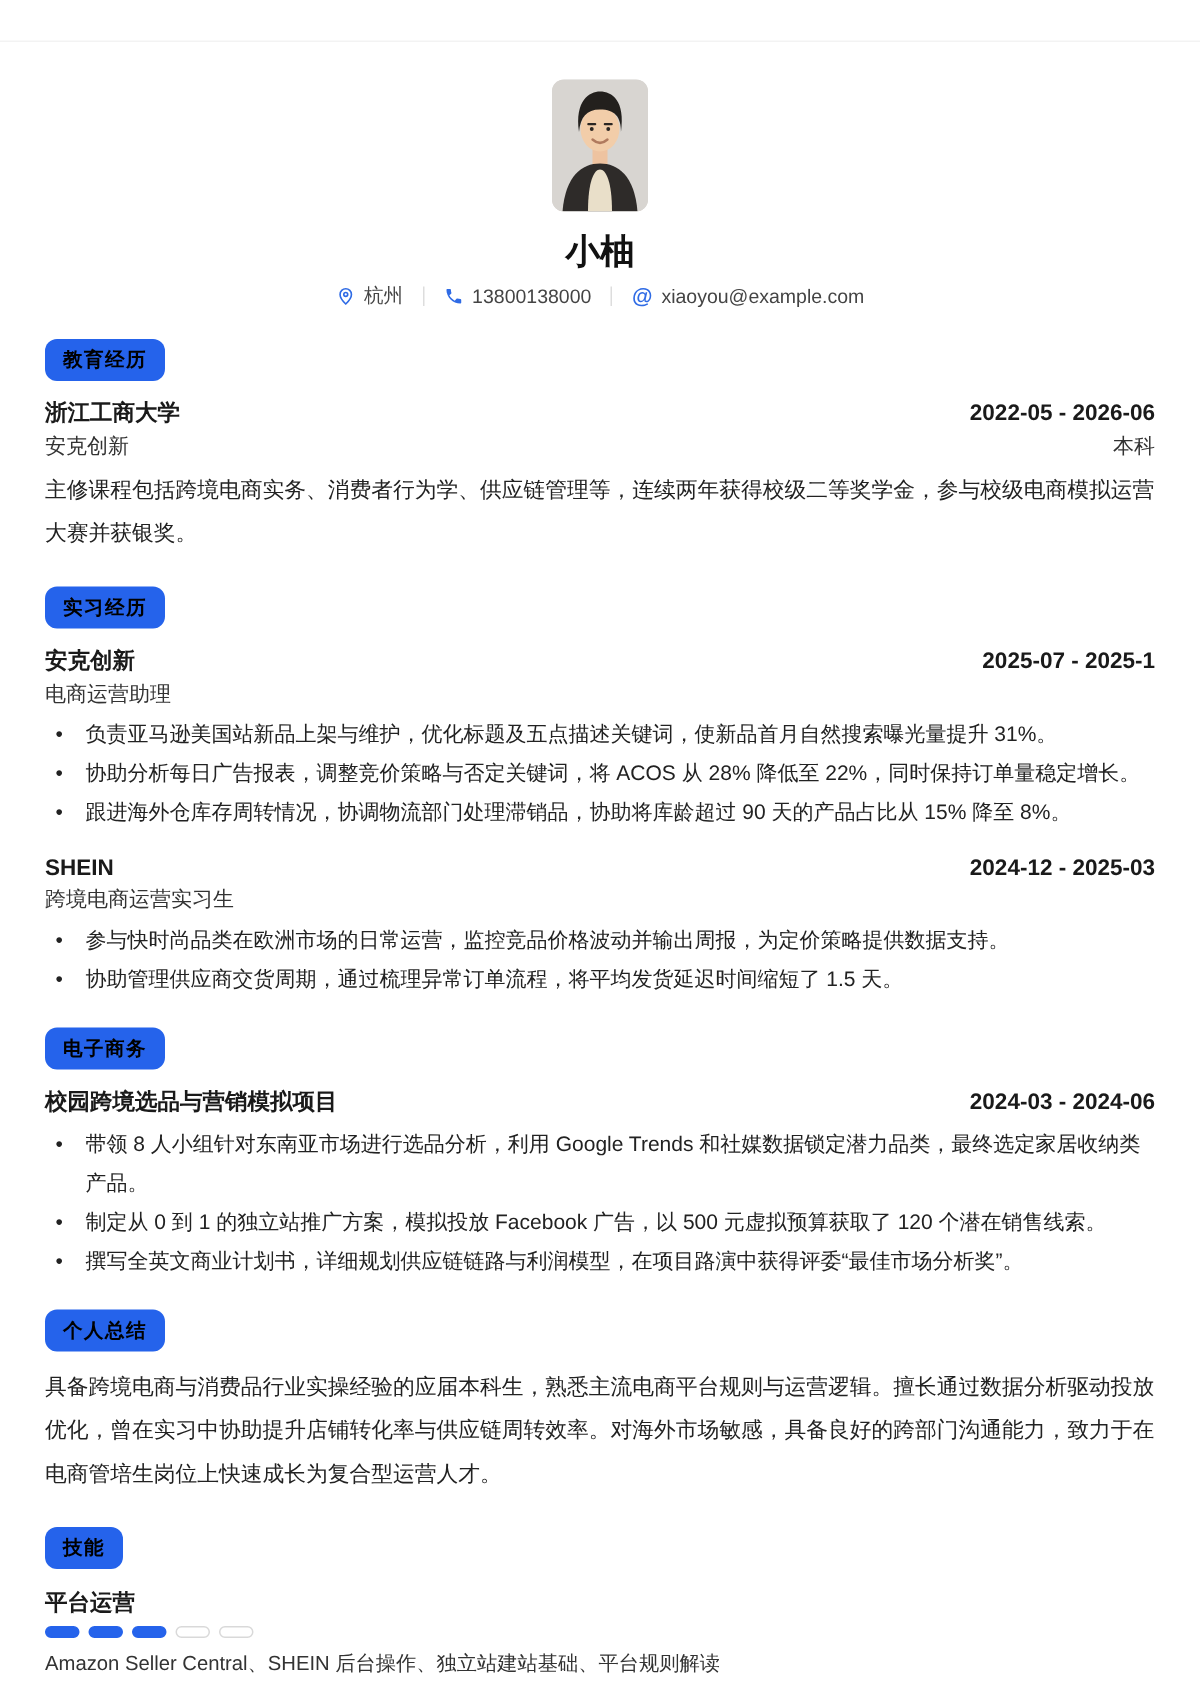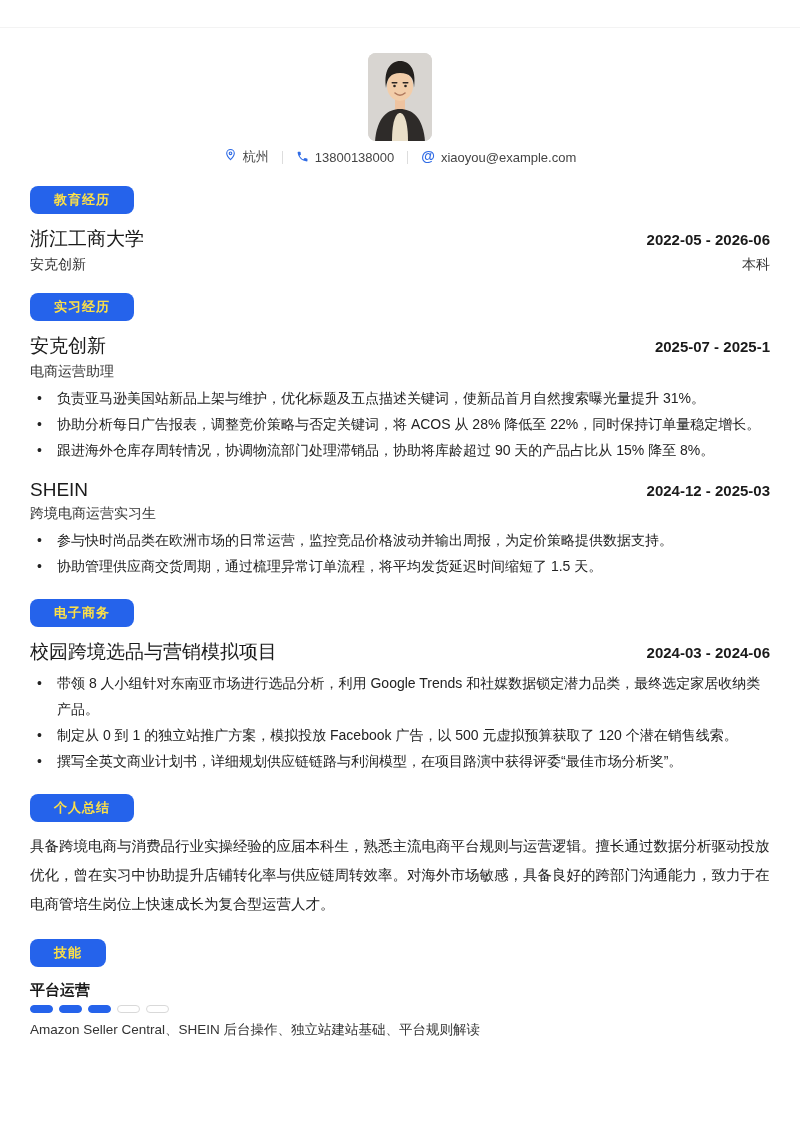--- a/index.html
+++ b/index.html
@@ -69,6 +69,7 @@
     </svg>
   </div>
 
+  <h1 class="name">小柚</h1>
 
   <div class="contact-row">
     <span class="contact-item">

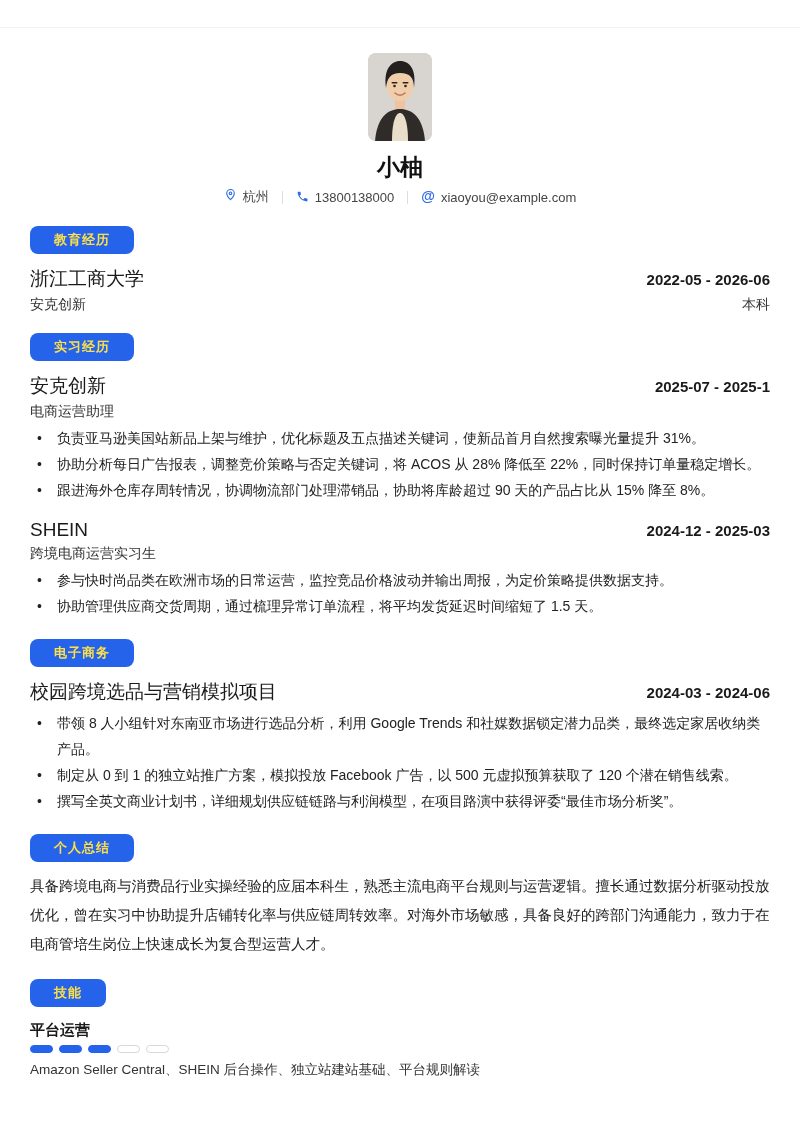--- a/index.html
+++ b/index.html
@@ -16,7 +16,7 @@
   .photo svg { display:block; width:100%; height:100%; }
   .name { text-align:center; font-size:23px; font-weight:700; color:#111; margin-top:12px; line-height:28px; }
   .contact-row { display:flex; justify-content:center; align-items:center; margin-top:7px; font-size:13px; color:#444; }
-  .contact-item { display:inline-flex; align-items:flex-start; gap:6px; padding:0 13px; }
+  .contact-item { display:inline-flex; align-items:center; gap:6px; padding:0 13px; }
   .cicon { display:inline-flex; align-items:center; }
   .at-glyph { color:#2f6be5; font-weight:700; font-size:14px; line-height:13px; }
   .vsep { width:1px; height:13px; background:#ddd; }

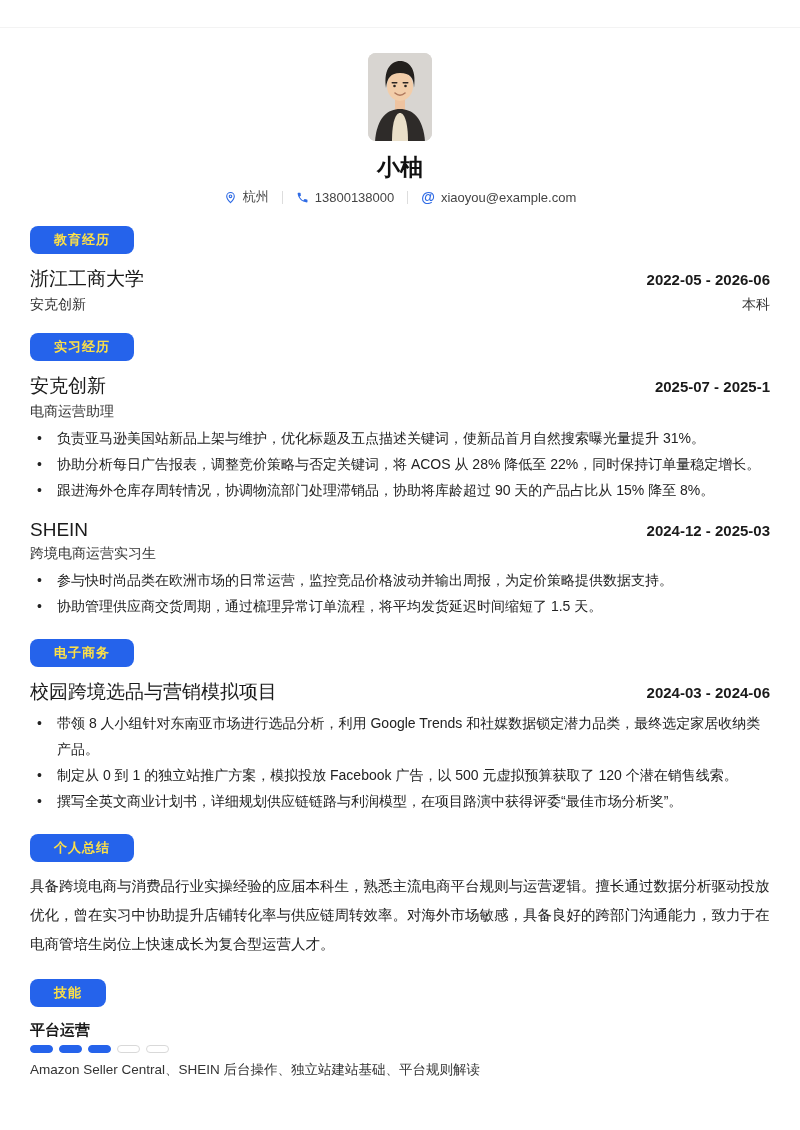--- a/index.html
+++ b/index.html
@@ -23,8 +23,8 @@
 
   
   .badge {
-    display:inline-block; background:#2563eb; color:#fde047;
-    font-size:13px; font-weight:700; padding:5px 24px; border-radius:8px;
+    display:inline-block; background:#2563eb; color:#000000;
+    font-size:13px; font-weight:700; padding:5px 12px; border-radius:8px;
     letter-spacing:1px;
   }
   .sec { margin-top:20px; }

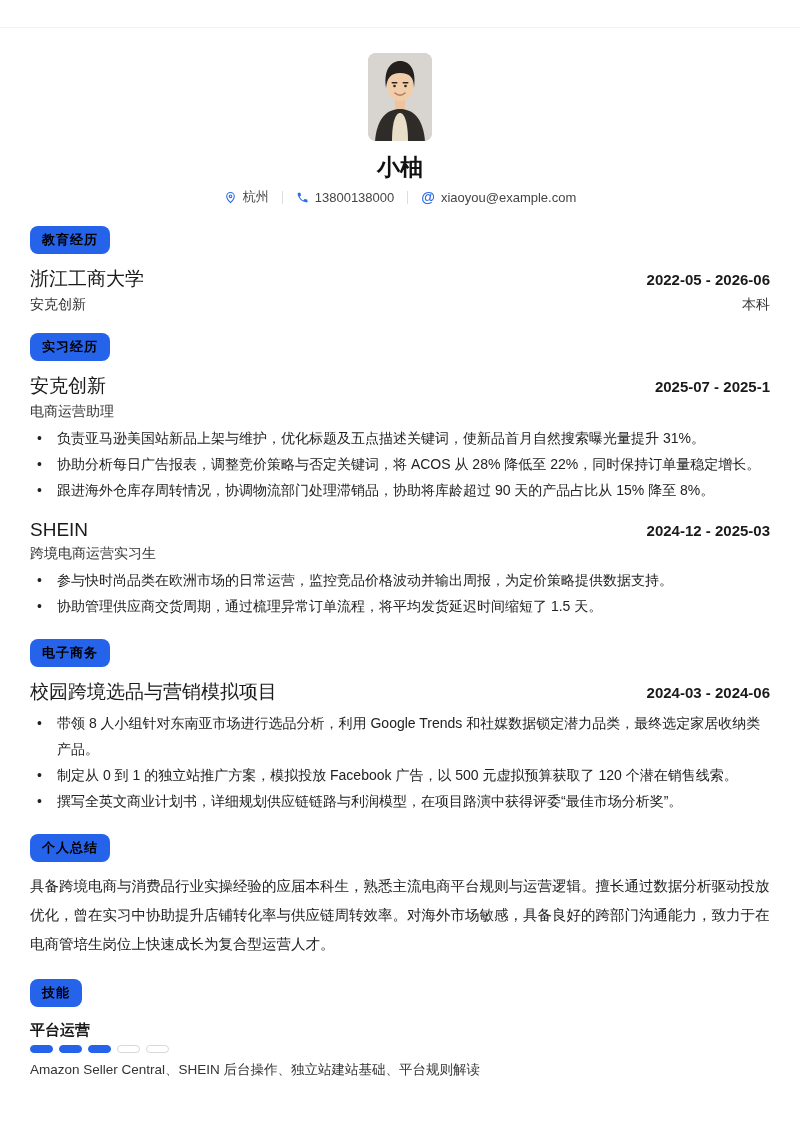--- a/index.html
+++ b/index.html
@@ -31,7 +31,7 @@
   .entry { margin-top:12px; }
   .entry + .entry { margin-top:16px; }
   .entry-header { display:flex; justify-content:space-between; align-items:baseline; }
-  .entry-title { font-size:19px; font-weight:400; color:#1a1a1a; }
+  .entry-title { font-size:15px; font-weight:700; color:#1a1a1a; }
   .entry-date { font-size:15px; font-weight:700; color:#1a1a1a; white-space:nowrap; }
   .entry-sub { display:flex; justify-content:space-between; font-size:14px; color:#333; margin-top:3px; line-height:18px; }
   .entry-desc { font-size:14.5px; color:#222; line-height:29px; margin-top:7px; }

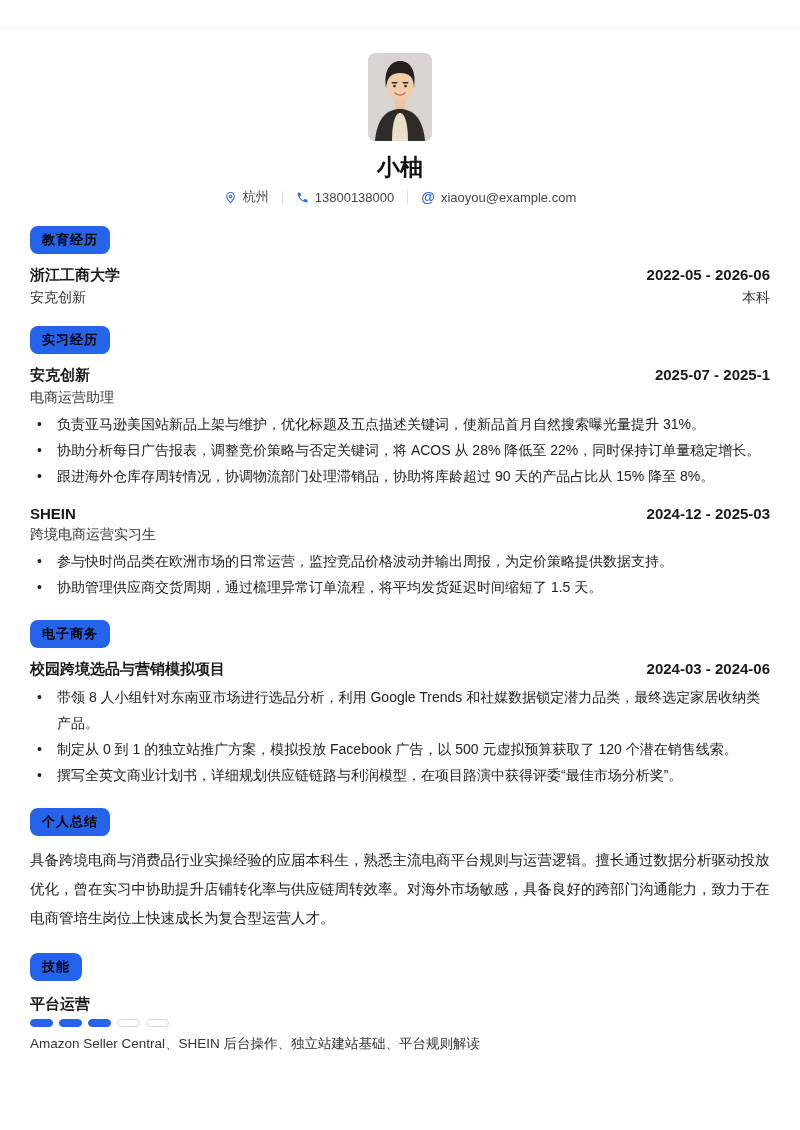--- a/index.html
+++ b/index.html
@@ -108,6 +108,7 @@
         <span>安克创新</span>
         <span>本科</span>
       </div>
+      <p class="entry-desc">主修课程包括跨境电商实务、消费者行为学、供应链管理等，连续两年获得校级二等奖学金，参与校级电商模拟运营大赛并获银奖。</p>
     </div>
   </div>
 

